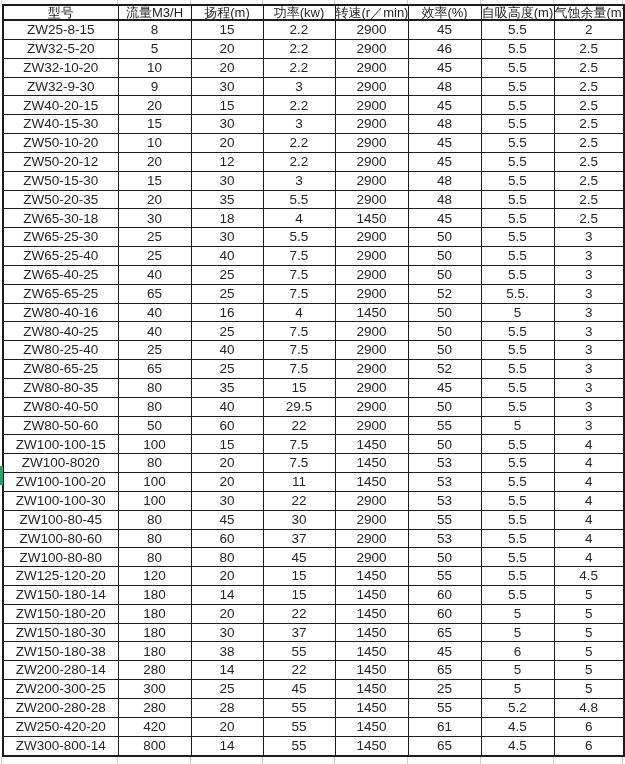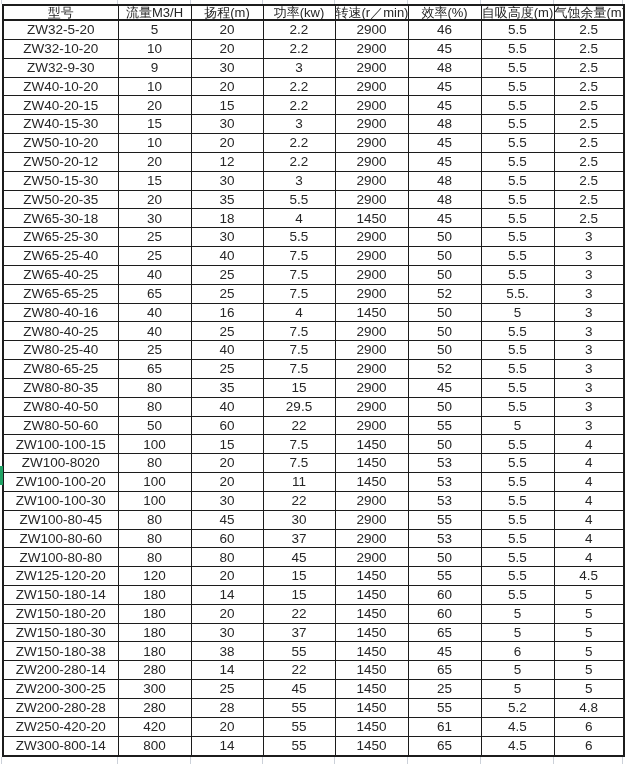--- a/index.html
+++ b/index.html
@@ -67,6 +67,16 @@
     </thead>
     <tbody>
         <tr>
+          <td>ZW25-8-15</td>
+          <td>8</td>
+          <td>15</td>
+          <td>2.2</td>
+          <td>2900</td>
+          <td>45</td>
+          <td>5.5</td>
+          <td>2</td>
+        </tr>
+        <tr>
           <td>ZW32-5-20</td>
           <td>5</td>
           <td>20</td>

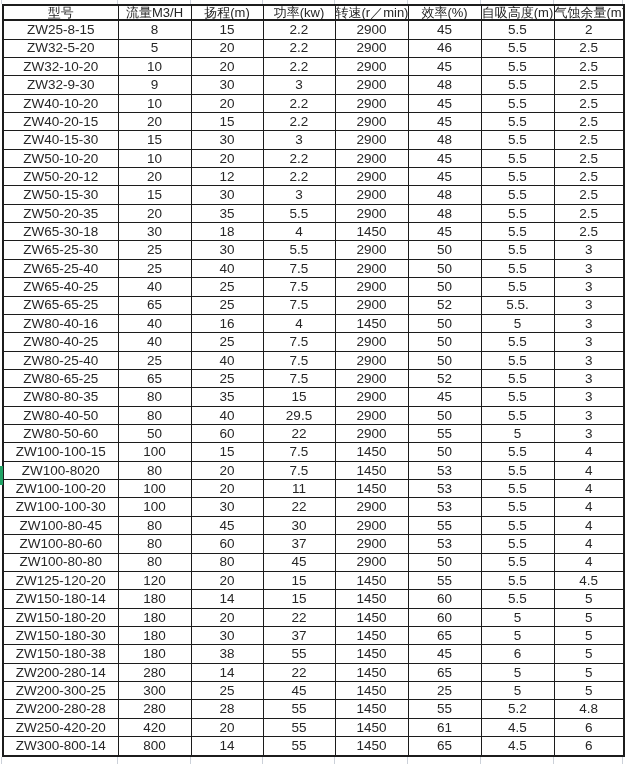--- a/index.html
+++ b/index.html
@@ -107,16 +107,6 @@
           <td>2.5</td>
         </tr>
         <tr>
-          <td>ZW40-10-20</td>
-          <td>10</td>
-          <td>20</td>
-          <td>2.2</td>
-          <td>2900</td>
-          <td>45</td>
-          <td>5.5</td>
-          <td>2.5</td>
-        </tr>
-        <tr>
           <td>ZW40-20-15</td>
           <td>20</td>
           <td>15</td>

